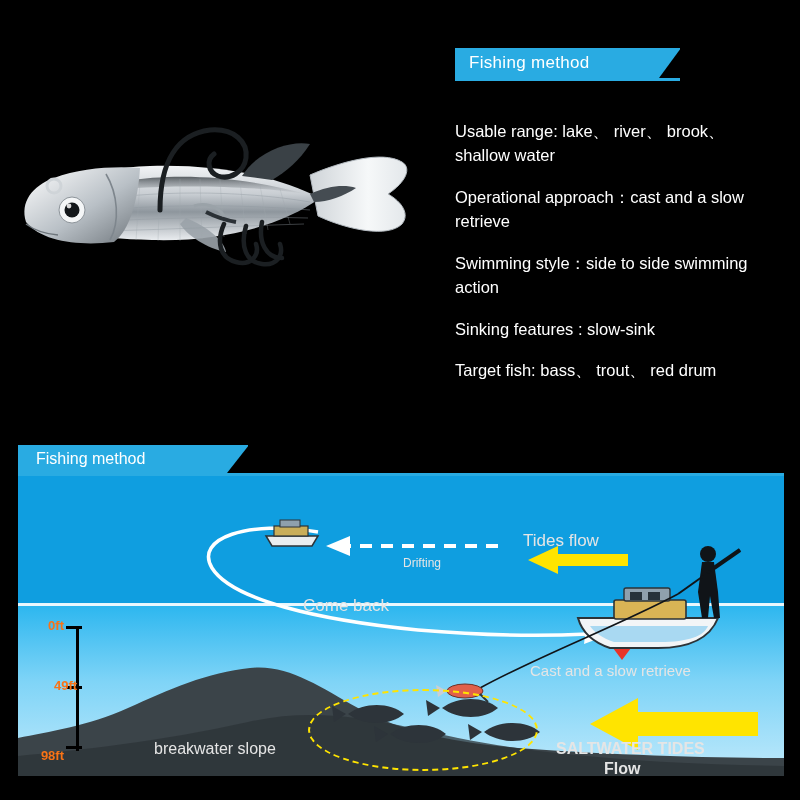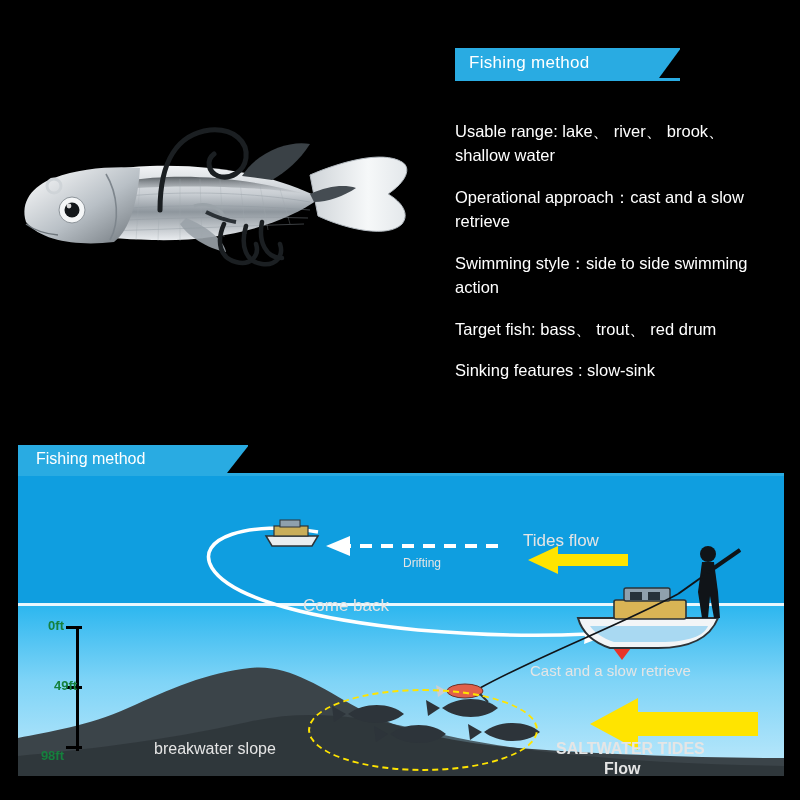--- a/index.html
+++ b/index.html
@@ -209,8 +209,8 @@
       <div class="spec-item">Usable range: lake、 river、 brook、 shallow water</div>
       <div class="spec-item">Operational approach：cast and a slow retrieve</div>
       <div class="spec-item">Swimming style：side to side swimming action</div>
+      <div class="spec-item">Sinking features : slow-sink</div>
       <div class="spec-item">Target fish: bass、 trout、 red drum</div>
-      <div class="spec-item">Sinking features : slow-sink</div>
     </div>
   </div>
 

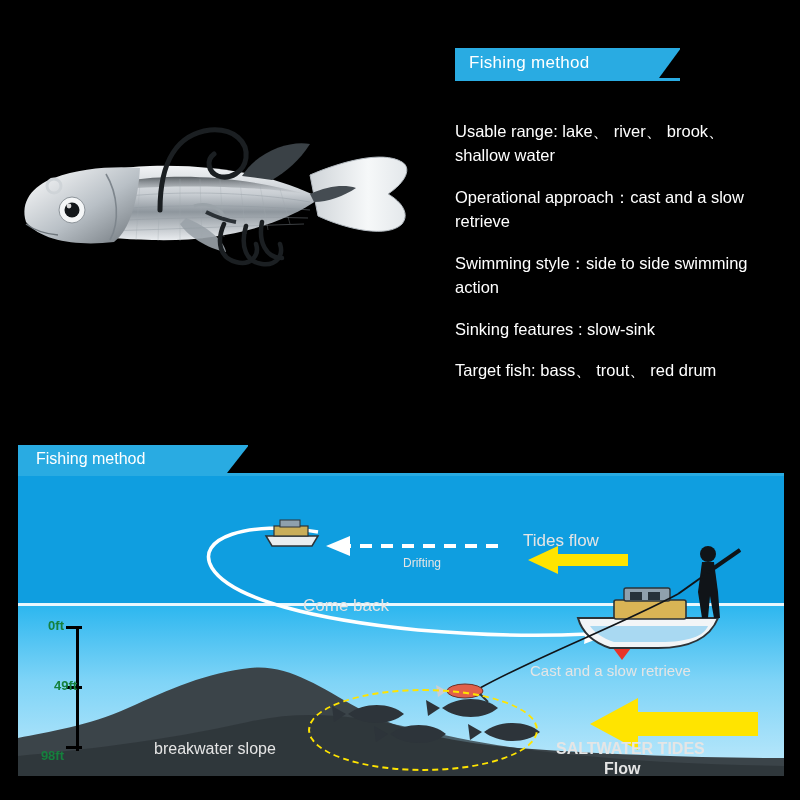--- a/index.html
+++ b/index.html
@@ -86,7 +86,7 @@
   #depth-axis { position:absolute; left:58px; top:150px; width:3px; height:125px; background:#000; }
   .depth-tick { position:absolute; width:16px; height:3px; background:#000; }
   .depth-label {
-    position:absolute; color:#15803d; font-size:13px; font-weight:bold; text-align:right; width:46px;
+    position:absolute; color:#f97316; font-size:13px; font-weight:bold; text-align:right; width:46px;
   }
 
   

